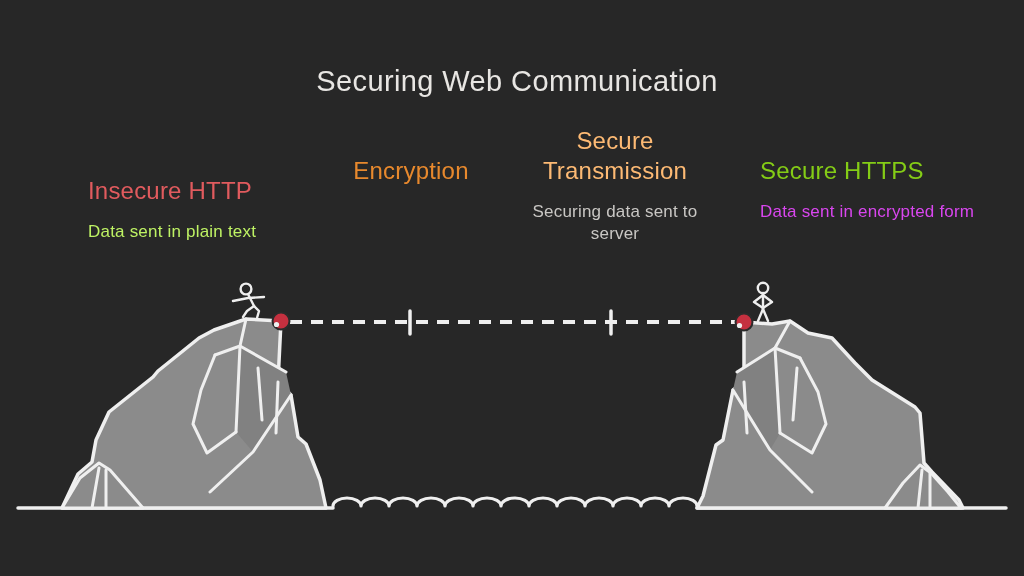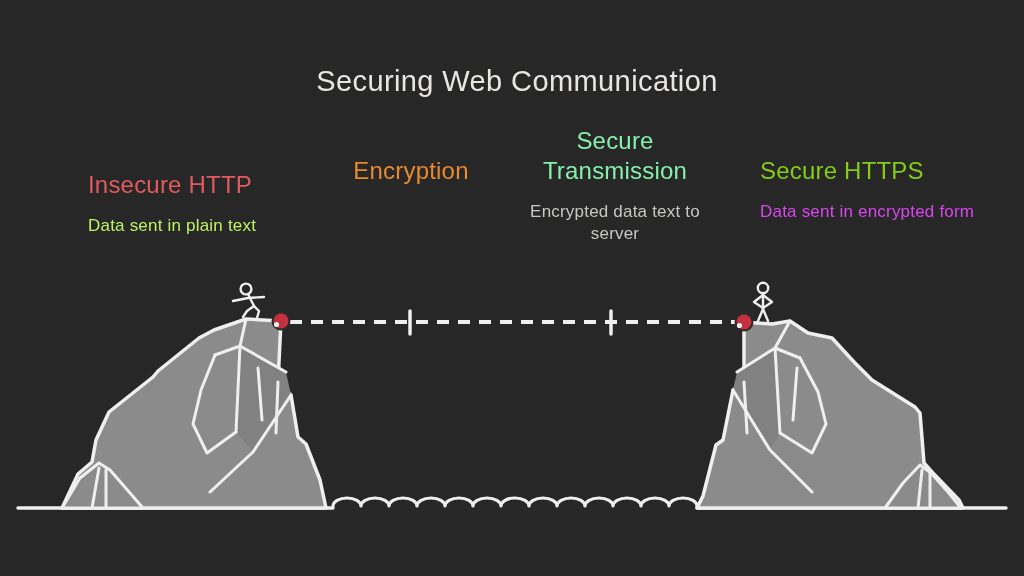--- a/index.html
+++ b/index.html
@@ -41,7 +41,7 @@
   </div>
 
   <div class="step step-3">
-    <div class="step-label" style="color: #86efac;">Secure Transmission</div>
+    <div class="step-label" style="color: #fdba74;">Secure Transmission</div>
     <div class="step-desc" style="color: rgb(201, 199, 196);">Encrypted data text to server</div>
   </div>
 

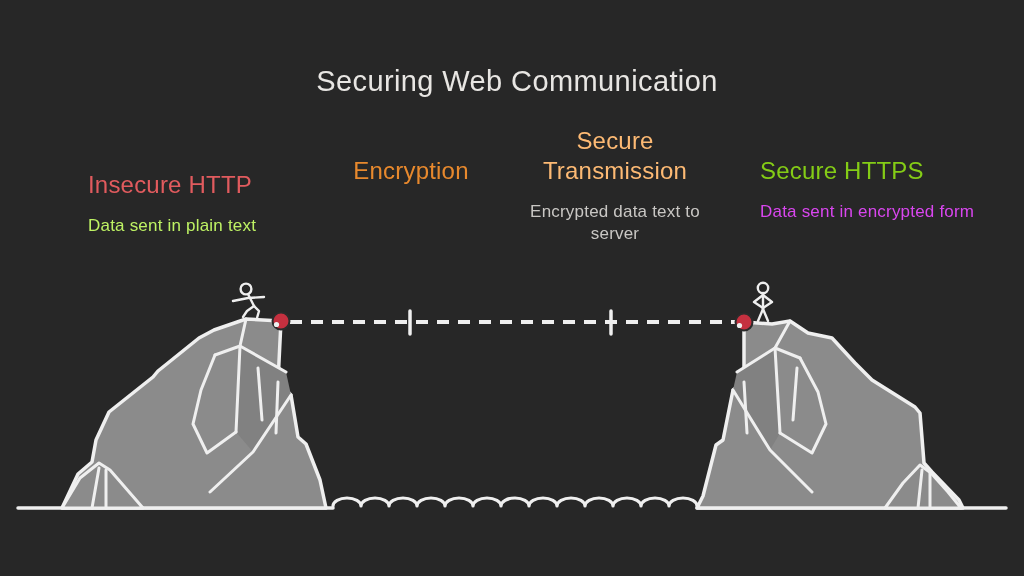--- a/index.html
+++ b/index.html
@@ -18,7 +18,7 @@
   .step{position:absolute;}
   .step-label{font-size:24px;font-weight:500;line-height:30px;letter-spacing:0.2px;}
   .step-desc{font-size:17px;line-height:22px;margin-top:15px;letter-spacing:0.2px;}
-  .step-1{left:88px;top:170px;width:222px;text-align:left;}
+  .step-1{left:88px;top:176px;width:222px;text-align:left;}
   .step-2{left:316px;top:156px;width:190px;text-align:center;}
   .step-3{left:515px;top:126px;width:200px;text-align:center;}
   .step-4{left:760px;top:156px;width:218px;text-align:left;}

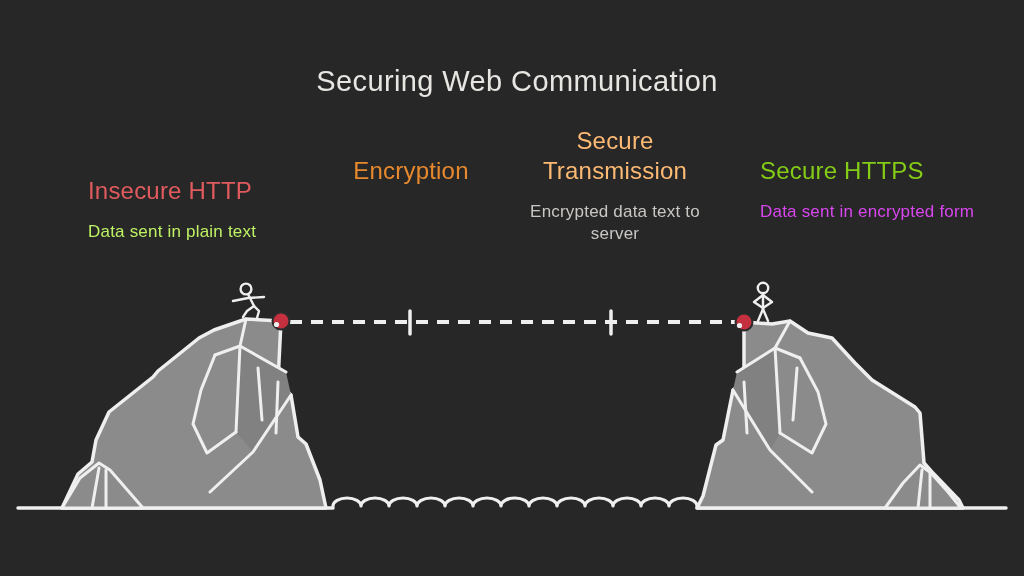--- a/index.html
+++ b/index.html
@@ -42,7 +42,7 @@
 
   <div class="step step-3">
     <div class="step-label" style="color: #fdba74;">Secure Transmission</div>
-    <div class="step-desc" style="color: rgb(201, 199, 196);">Encrypted data text to server</div>
+    <div class="step-desc" style="color: rgb(201, 199, 196);">Securing data sent to server</div>
   </div>
 
   <div class="step step-4">

